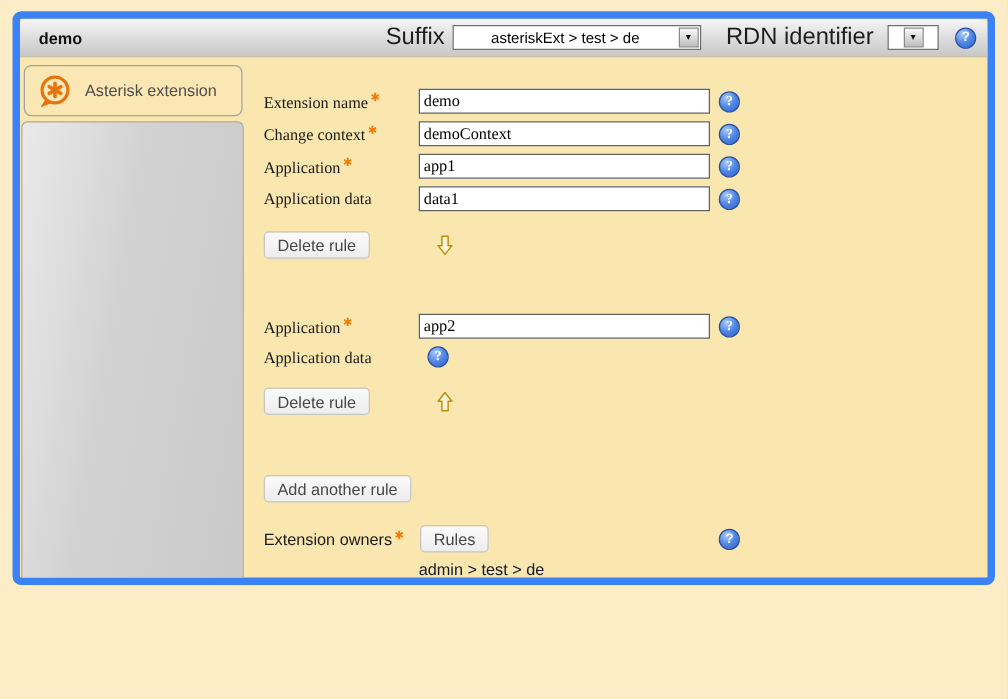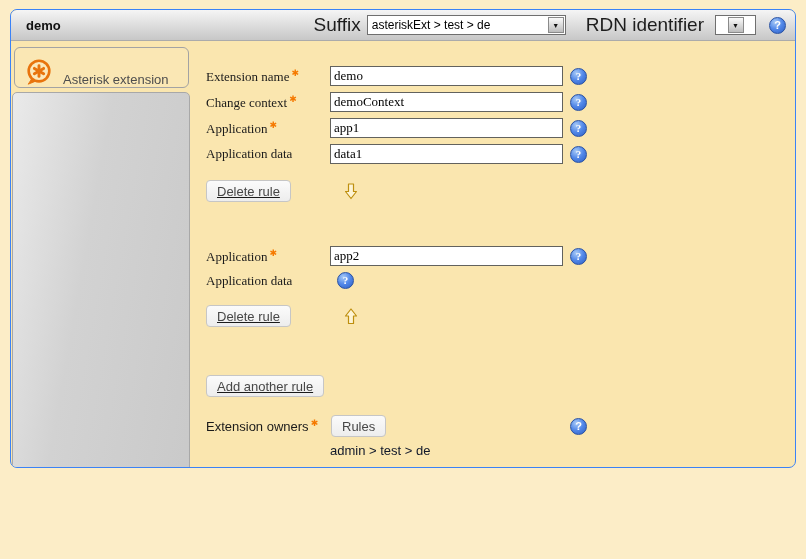--- a/index.html
+++ b/index.html
@@ -14,7 +14,7 @@
     position:absolute;left:10px;top:9px;
     width:786px;height:459px;
     background:#FAE6AF;
-    border:1px solid #3b82f6;
+    border:6px solid #3b82f6;
     border-radius:7px;
     box-sizing:border-box;
     overflow:hidden;

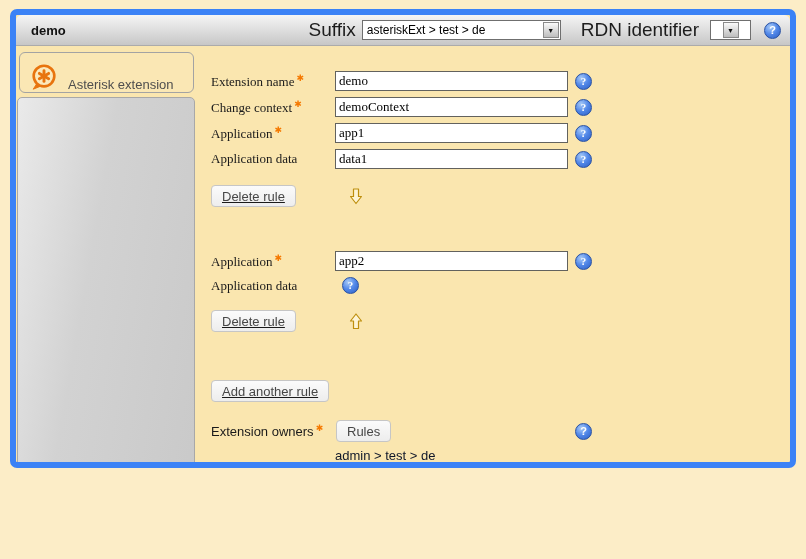--- a/index.html
+++ b/index.html
@@ -38,7 +38,7 @@
     background:#fff;border:1px solid #6F6F6F;
     height:20px;box-sizing:border-box;cursor:default;
   }
-  .fs-value{flex:1;text-align:left;font-size:12px;padding:0 4px;white-space:nowrap;overflow:hidden;color:#000;}
+  .fs-value{flex:1;text-align:center;font-size:12px;padding:0 4px;white-space:nowrap;overflow:hidden;color:#000;}
   .fs-btn{
     width:16px;height:16px;margin:1px;flex:0 0 16px;
     background:linear-gradient(#FAFAFA,#BDBDBD);

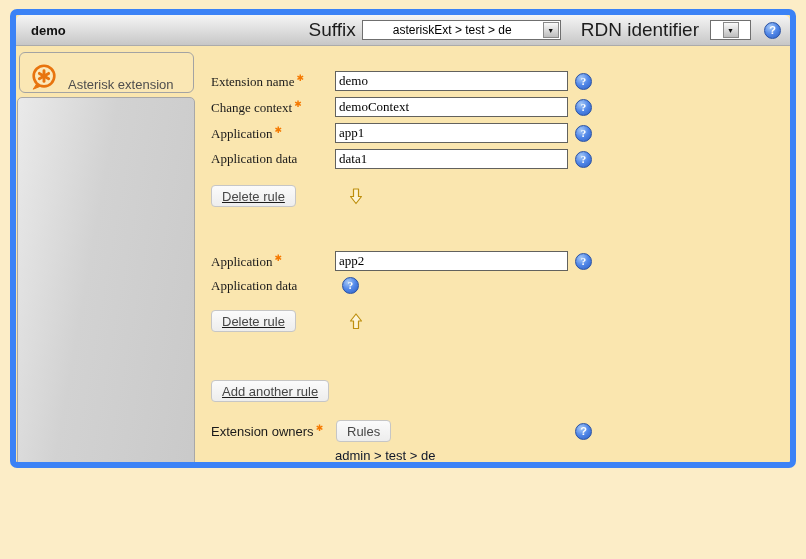--- a/index.html
+++ b/index.html
@@ -64,7 +64,7 @@
     margin-left:2px;
     border:1px solid #A3A3A3;border-radius:6px;
     background:#FAE7B4;
-    display:flex;align-items:flex-end;gap:9px;
+    display:flex;align-items:center;gap:9px;
     padding:0 8px 0 9px;box-sizing:border-box;cursor:pointer;
   }
   .tab-label{font-size:13px;color:#4E4E4E;}

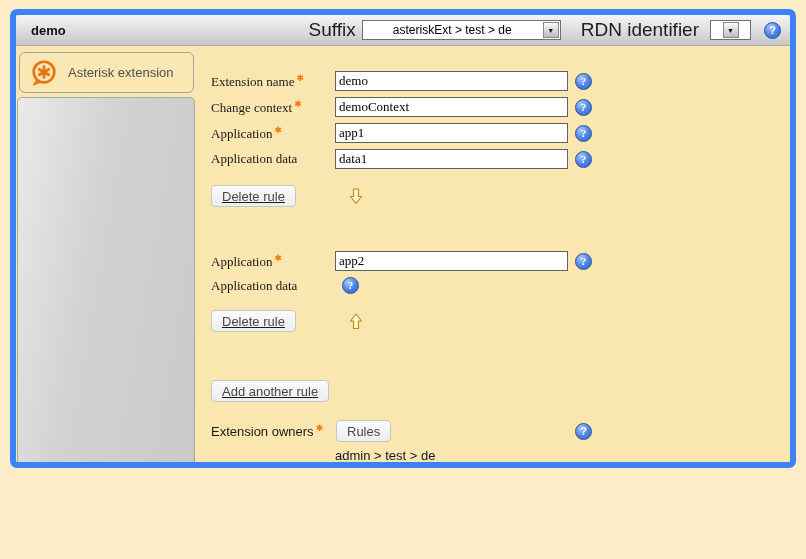--- a/index.html
+++ b/index.html
@@ -99,7 +99,7 @@
     font-family:inherit;font-size:13px;color:#474747;
     display:inline-flex;align-items:center;cursor:pointer;
   }
-  .btn-row{display:flex;align-items:center;margin:16px 0 0 0;width:381px;text-decoration:underline;}
+  .btn-row{display:flex;align-items:center;margin:16px 0 0 0;width:381px;}
   .arrow{margin-left:53px;cursor:pointer;display:inline-flex;}
   .gap-between-rules{height:44px;}
   .add-row{margin-top:48px;}

